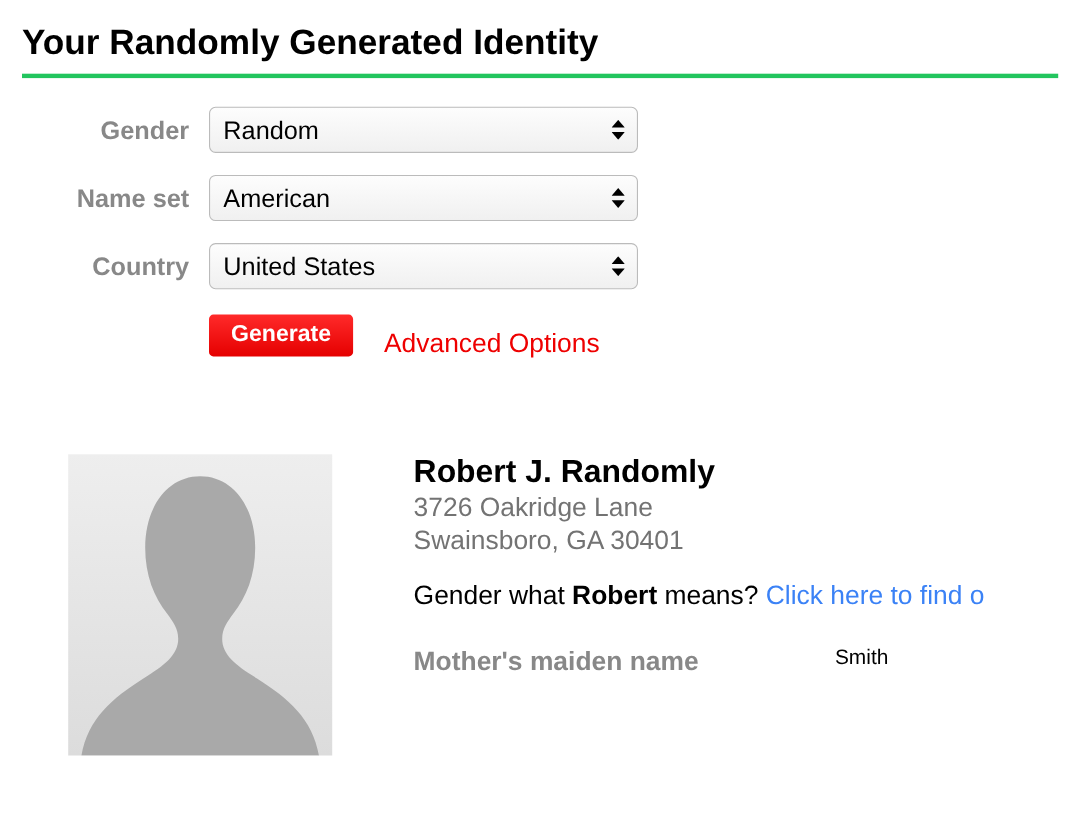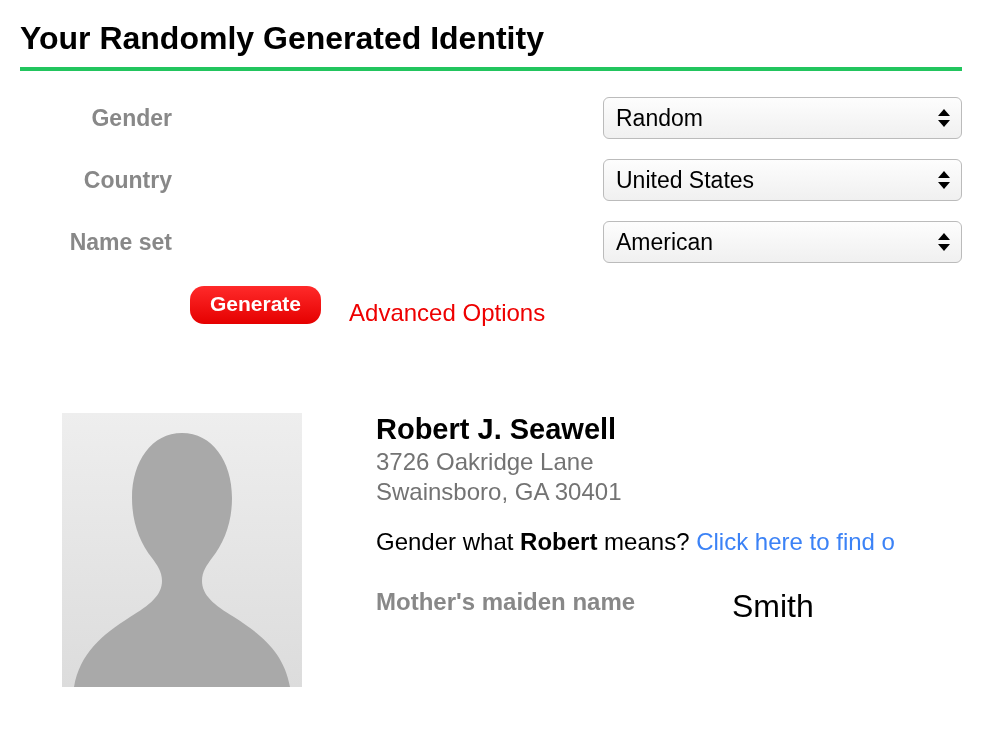--- a/index.html
+++ b/index.html
@@ -26,7 +26,6 @@
     display: flex;
     align-items: center;
     margin-bottom: 20px;
-    justify-content: space-between;
   }
   .form-label {
     width: 170px;

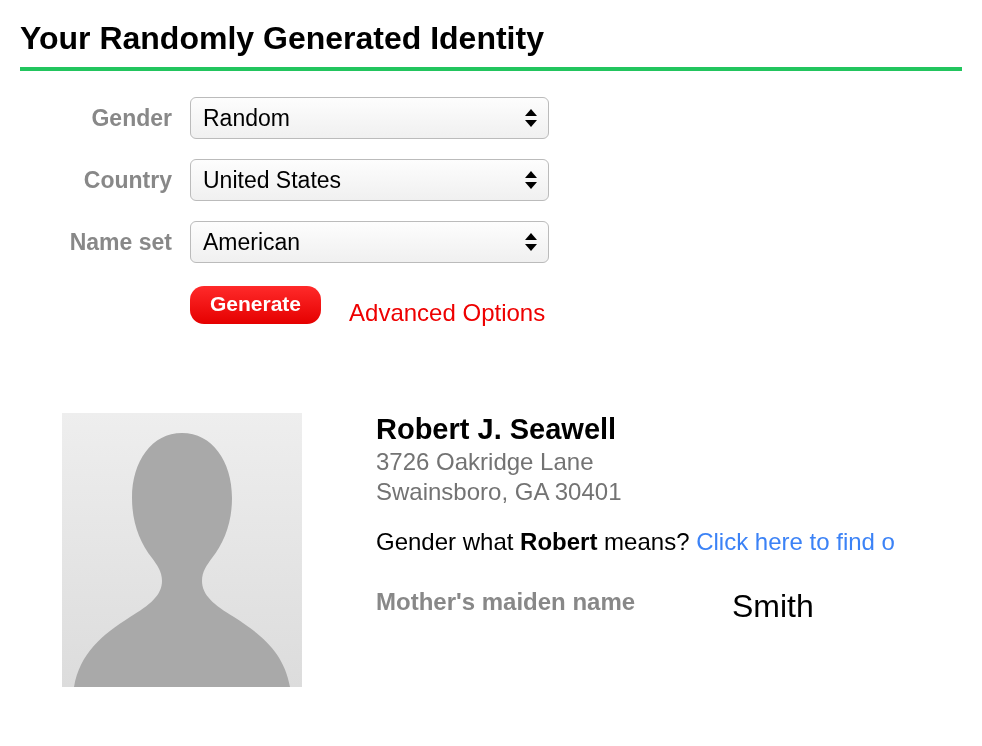--- a/index.html
+++ b/index.html
@@ -37,7 +37,7 @@
   }
   .select-wrap {
     position: relative;
-    width: 359px;
+    width: 390px;
   }
   .select {
     width: 100%;

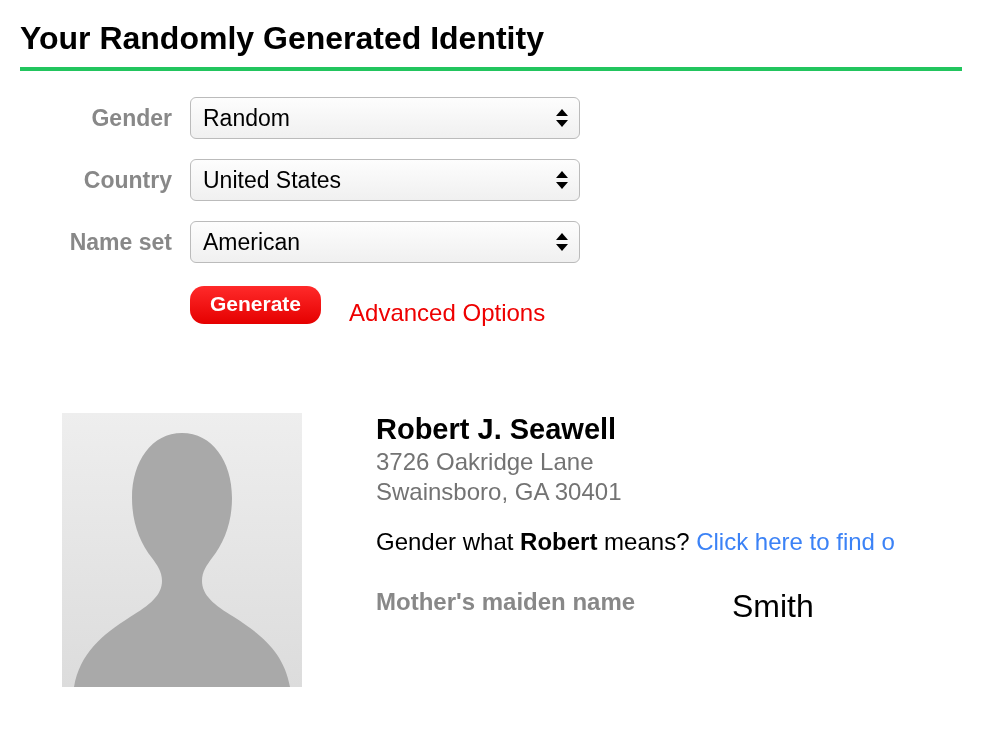--- a/index.html
+++ b/index.html
@@ -167,6 +167,21 @@
   </div>
 
   <div class="form-row">
+    <div class="form-label">Name set</div>
+    <div class="select-wrap">
+      <select class="select">
+        <option>American</option>
+      </select>
+      <span class="select-caret">
+        <svg width="12" height="18" viewBox="0 0 12 18">
+            <polygon points="6,0 0,7 12,7" fill="#000"></polygon>
+            <polygon points="0,11 12,11 6,18" fill="#000"></polygon>
+          </svg>
+      </span>
+    </div>
+  </div>
+
+  <div class="form-row">
     <div class="form-label">Country</div>
     <div class="select-wrap">
       <select class="select">
@@ -181,21 +196,6 @@
     </div>
   </div>
 
-  <div class="form-row">
-    <div class="form-label">Name set</div>
-    <div class="select-wrap">
-      <select class="select">
-        <option>American</option>
-      </select>
-      <span class="select-caret">
-        <svg width="12" height="18" viewBox="0 0 12 18">
-            <polygon points="6,0 0,7 12,7" fill="#000"></polygon>
-            <polygon points="0,11 12,11 6,18" fill="#000"></polygon>
-          </svg>
-      </span>
-    </div>
-  </div>
-
   <div class="actions-row">
     <div class="actions-spacer"></div>
     <button class="generate-btn">Generate</button>

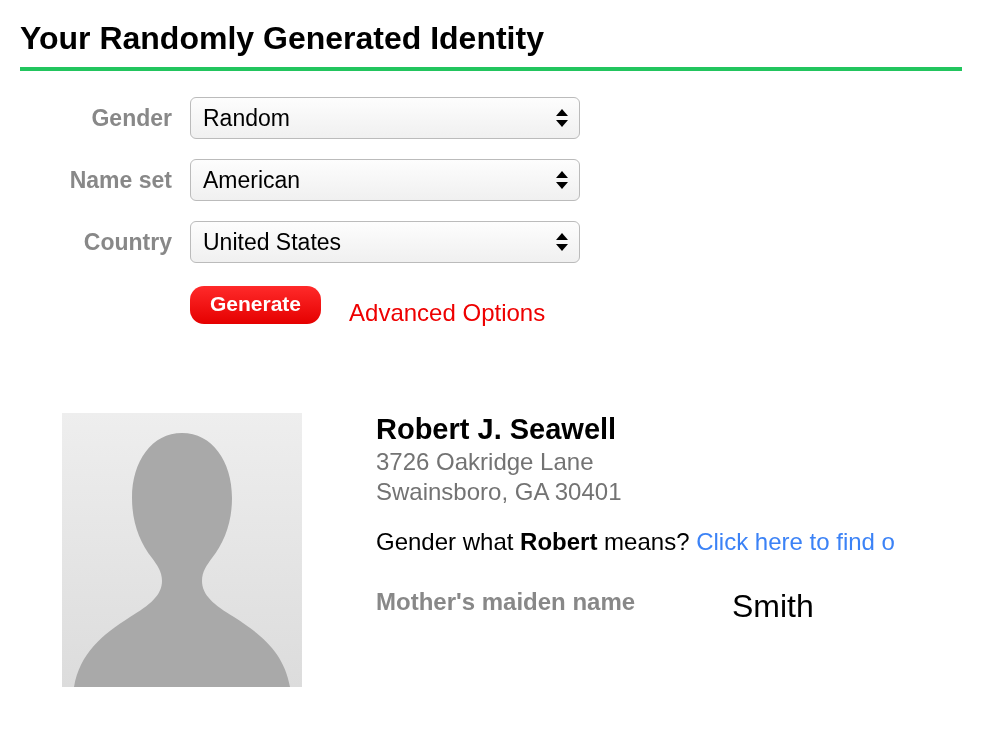--- a/index.html
+++ b/index.html
@@ -74,7 +74,7 @@
     font-weight: bold;
     font-size: 21px;
     border: none;
-    border-radius: 14px;
+    border-radius: 4px;
     padding: 6px 20px 8px 20px;
     cursor: pointer;
     font-family: inherit;

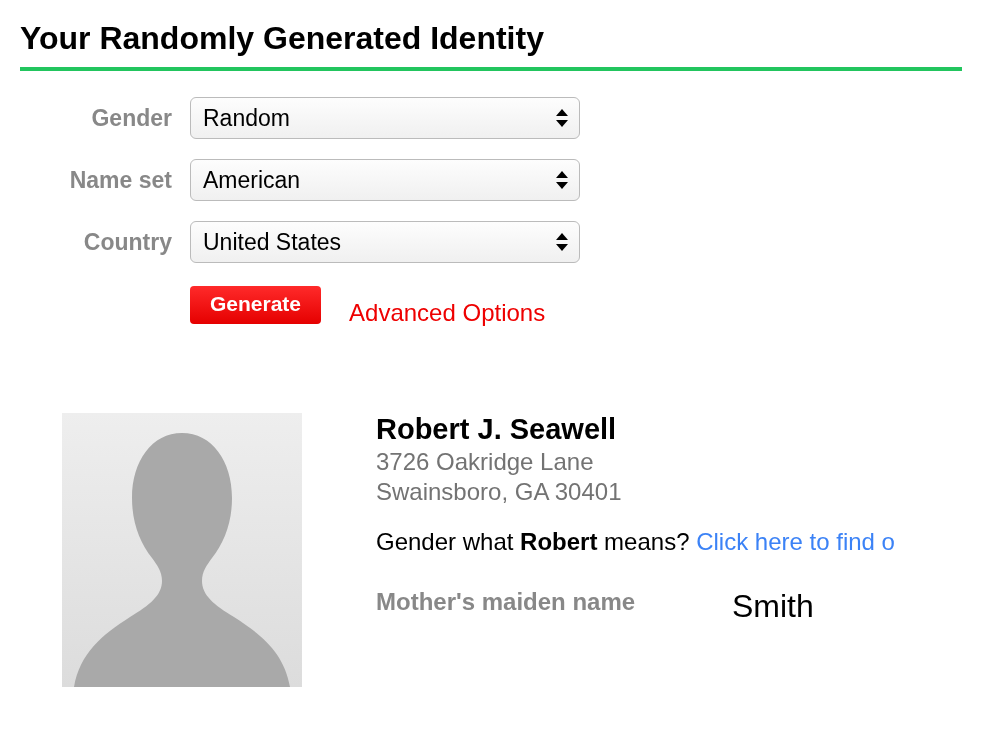--- a/index.html
+++ b/index.html
@@ -212,7 +212,7 @@
   </div>
 
   <div class="details">
-    <div class="person-name">Robert J. Seawell</div>
+    <div class="person-name">Robert J. Randomly</div>
     <div class="addr-line">3726 Oakridge Lane</div>
     <div class="addr-line">Swainsboro, GA 30401</div>
 

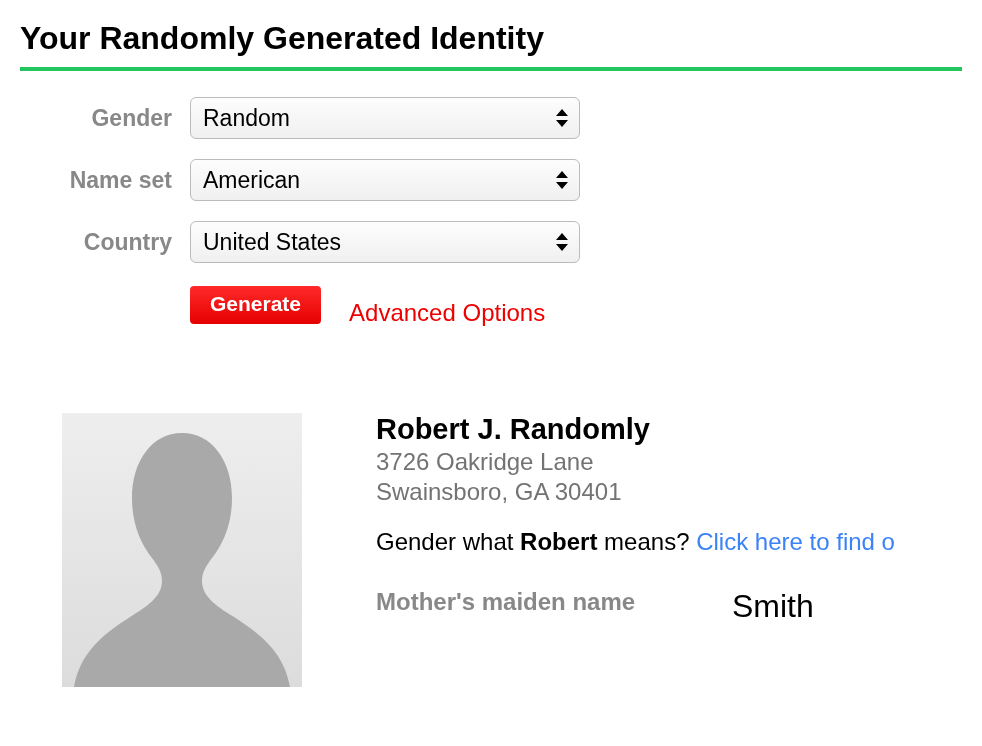--- a/index.html
+++ b/index.html
@@ -133,6 +133,7 @@
   .meta-row {
     display: flex;
     margin-bottom: 6px;
+    gap: 27px;
   }
   .meta-label {
     width: 356px;

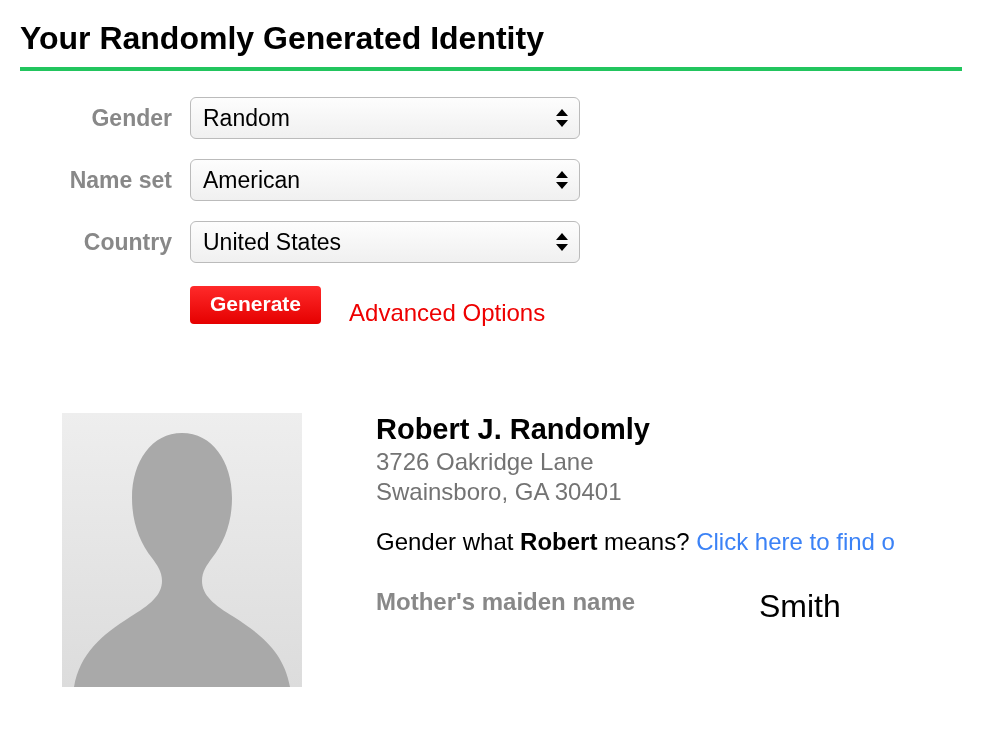--- a/index.html
+++ b/index.html
@@ -142,7 +142,7 @@
     font-size: 24px;
   }
   .meta-value {
-    font-size: 32px;
+    font-size: 19px;
   }
 </style>
 </head>

